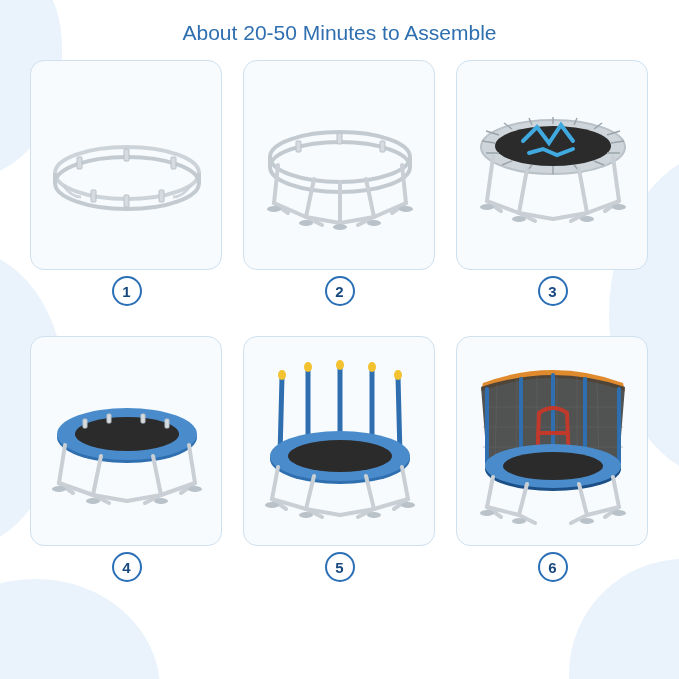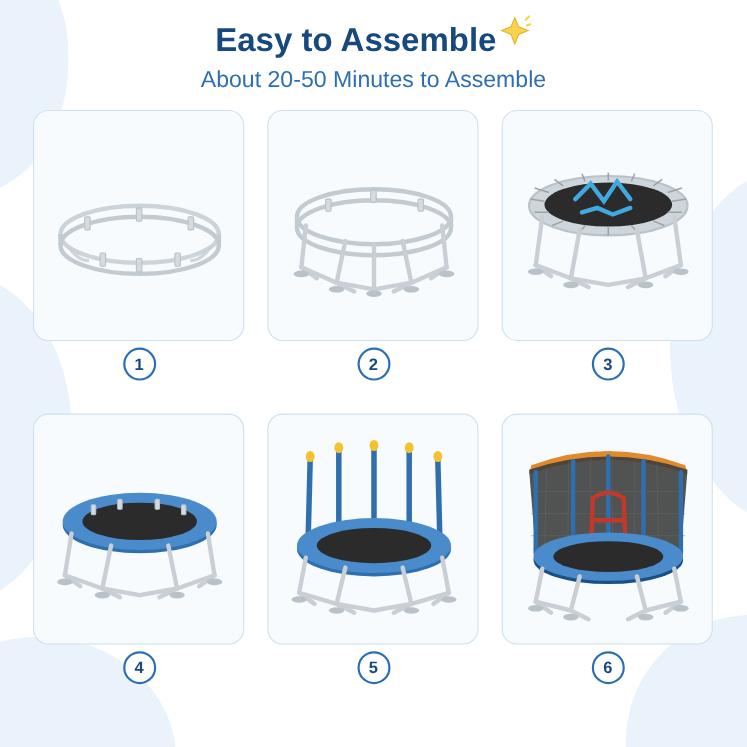--- a/index.html
+++ b/index.html
@@ -158,13 +158,6 @@
   <div class="blob blob-bl"></div>
 
   <div class="header">
-    <div class="title">
-      <span>Easy to Assemble</span><span class="sparkle"><svg width="30" height="30" viewBox="0 0 30 30">
-            <polygon points="15,3 18.4,11.3 27,14.8 18.4,18.3 15,27 11.6,18.3 3,14.8 11.6,11.3" fill="#f7d44c" stroke="#e0b52e" stroke-width="1"></polygon>
-            <line x1="25" y1="5" x2="28" y2="2" stroke="#f7d44c" stroke-width="2" stroke-linecap="round"></line>
-            <line x1="26" y1="10" x2="29.5" y2="9" stroke="#f7d44c" stroke-width="2" stroke-linecap="round"></line>
-          </svg></span>
-    </div>
     <div class="subtitle">About 20-50 Minutes to Assemble</div>
   </div>
 

